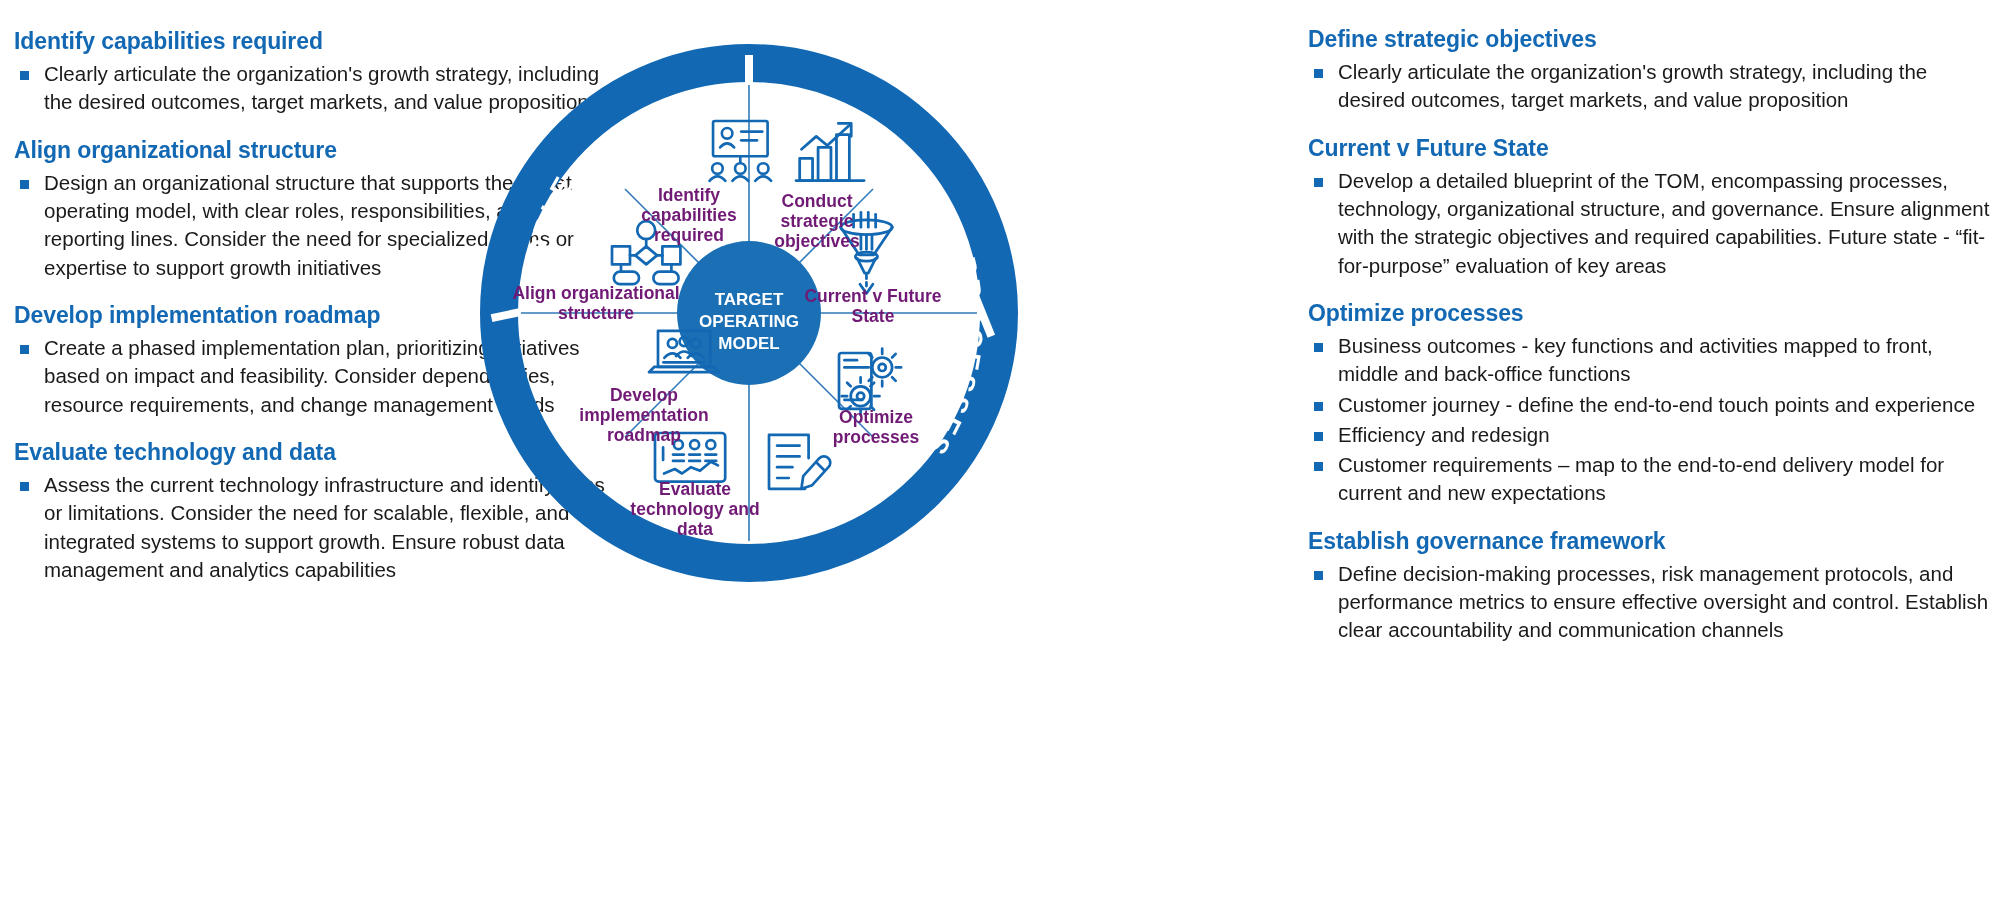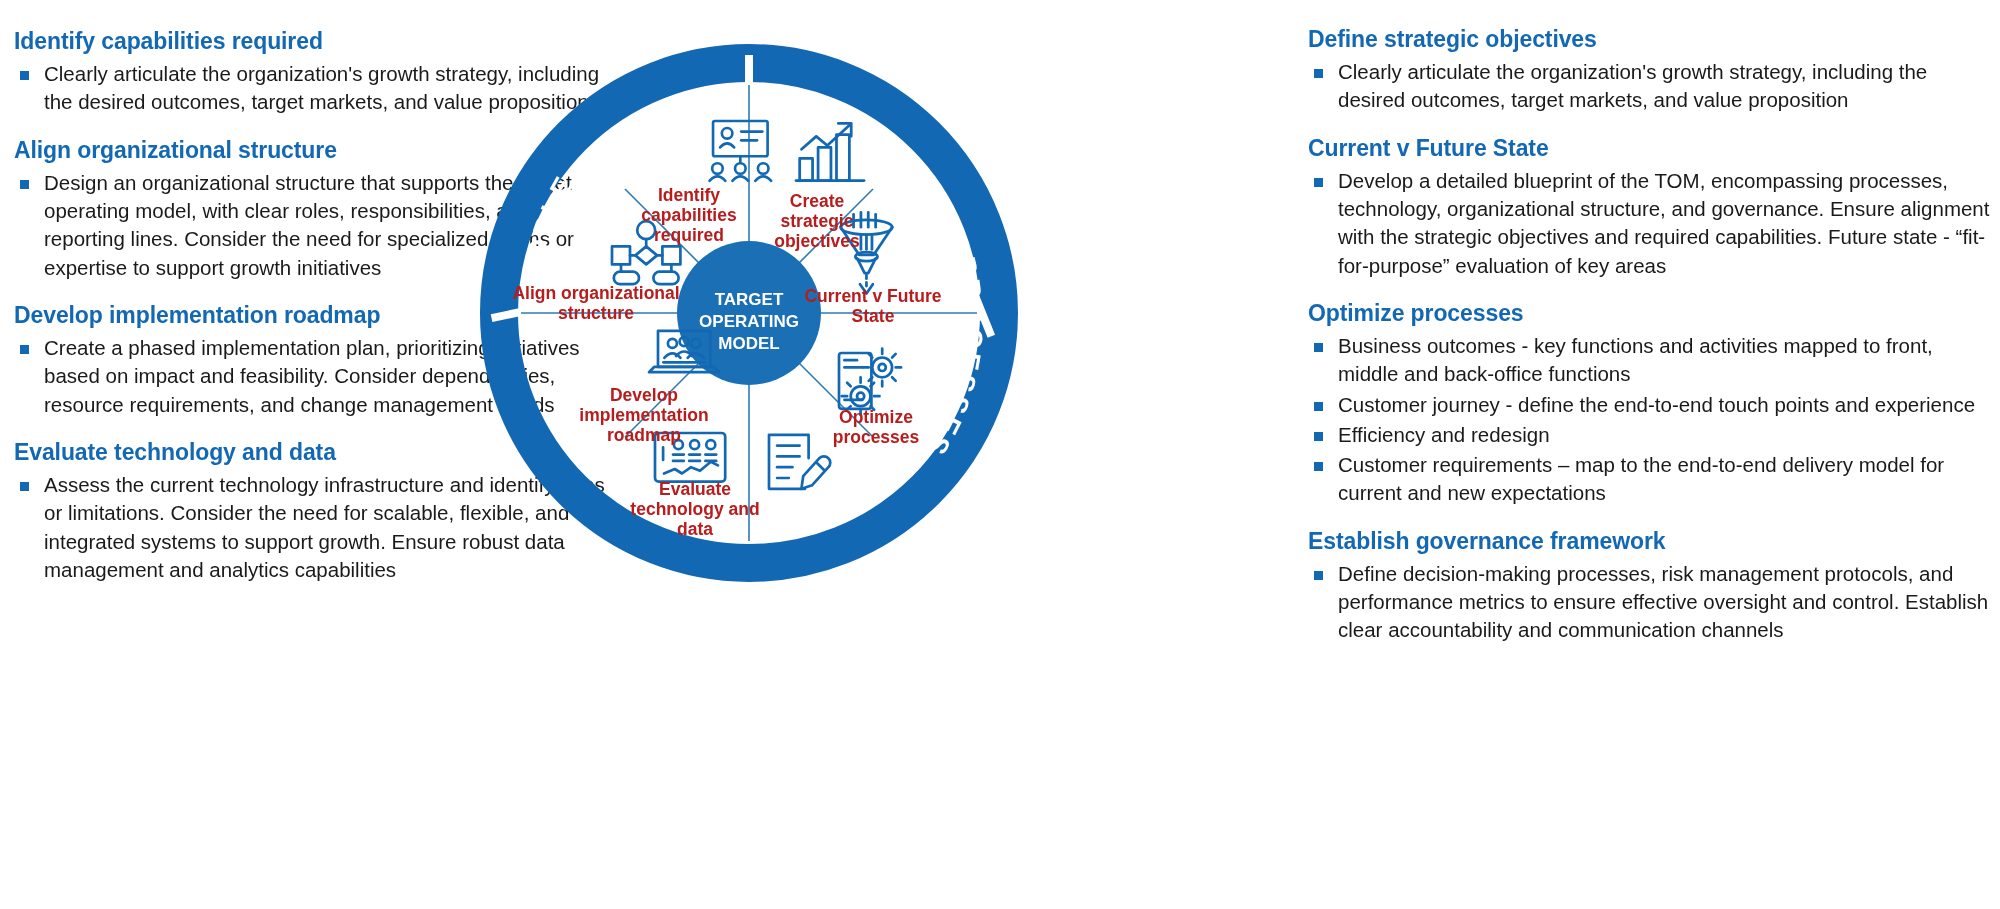--- a/index.html
+++ b/index.html
@@ -63,7 +63,7 @@
   
   .seg-label {
     position: absolute;
-    color: #b91c1c;
+    color: #701a75;
     font-weight: bold;
     font-size: 17.5px;
     line-height: 1.15;

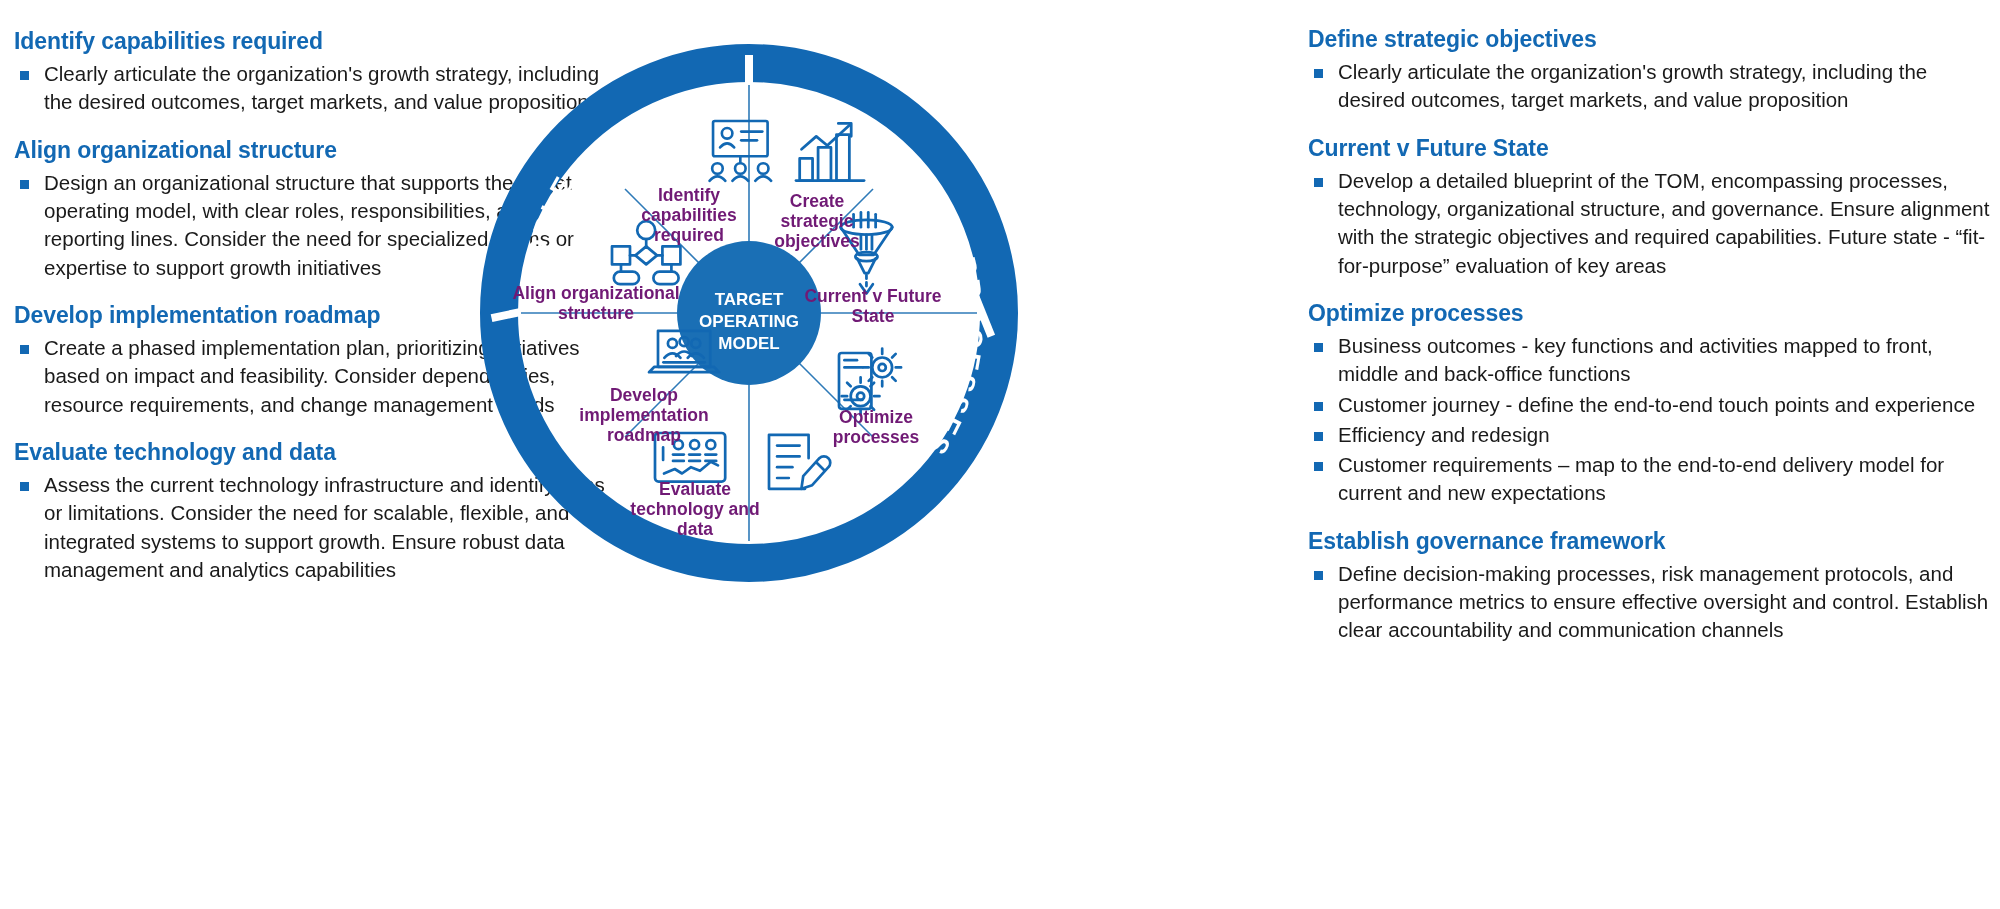--- a/index.html
+++ b/index.html
@@ -306,7 +306,7 @@
 capabilities
 required</div>
 
-    <div class="seg-label" style="left:288px; top:158px; width:120px;">Create
+    <div class="seg-label" style="left:288px; top:158px; width:120px;">Conduct
 strategic
 objectives</div>
 

